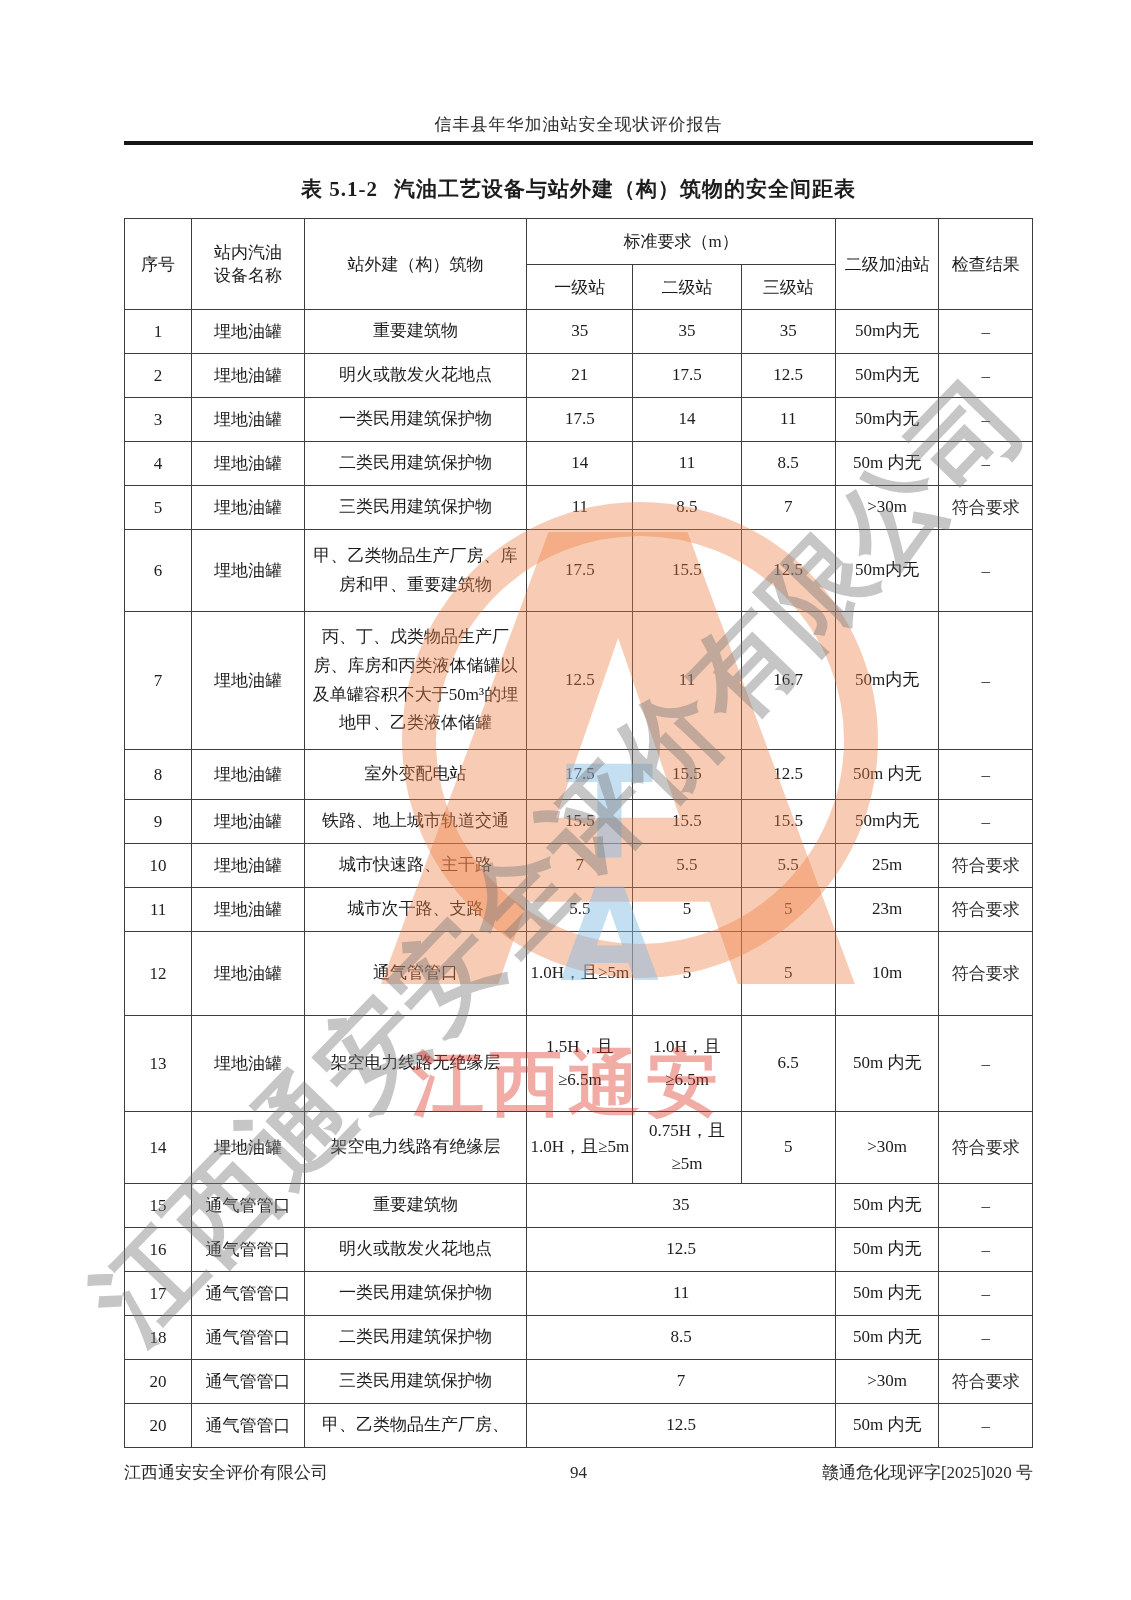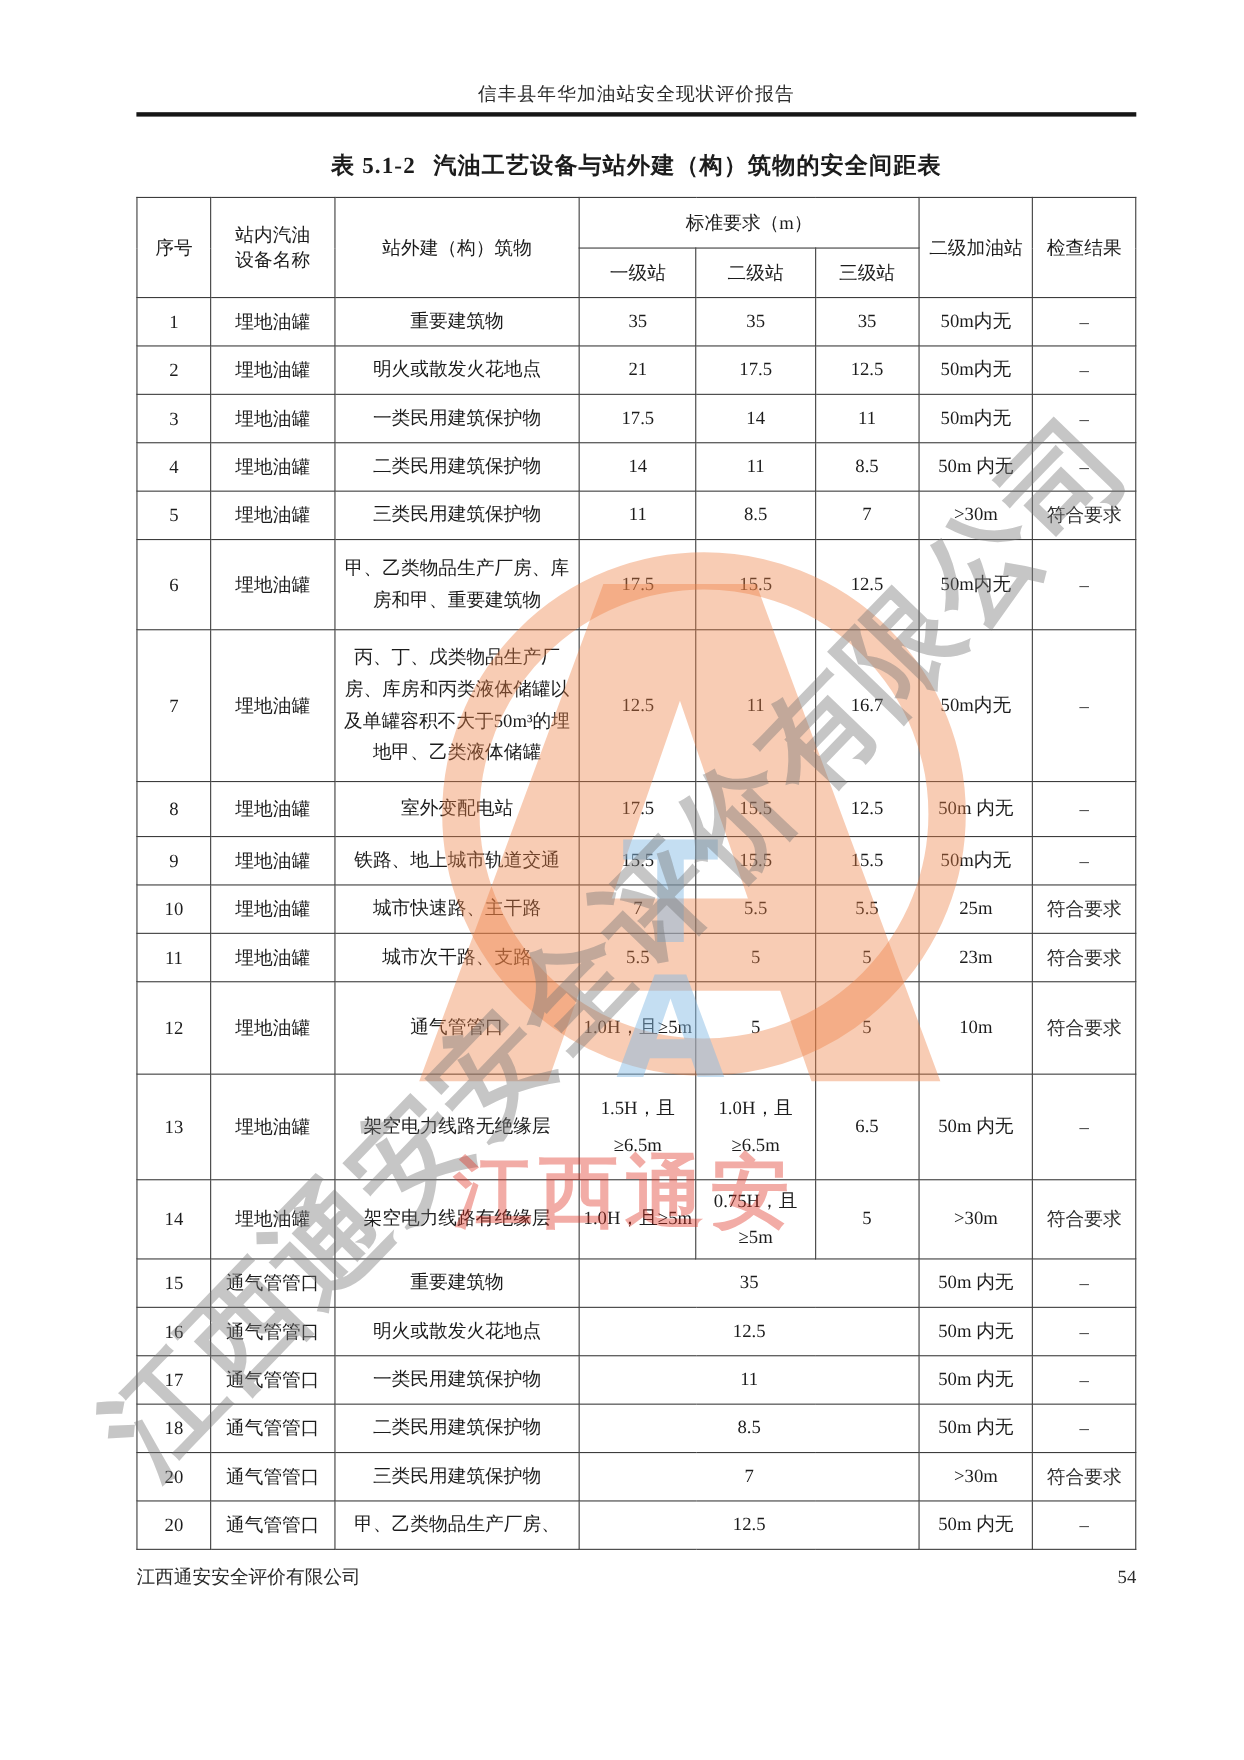--- a/index.html
+++ b/index.html
@@ -20,6 +20,7 @@
     letter-spacing:1px;
     line-height:20px;
     color:#2a2a2a;
+    margin-top:39px;
   }
   .header-rule{
     height:4px;

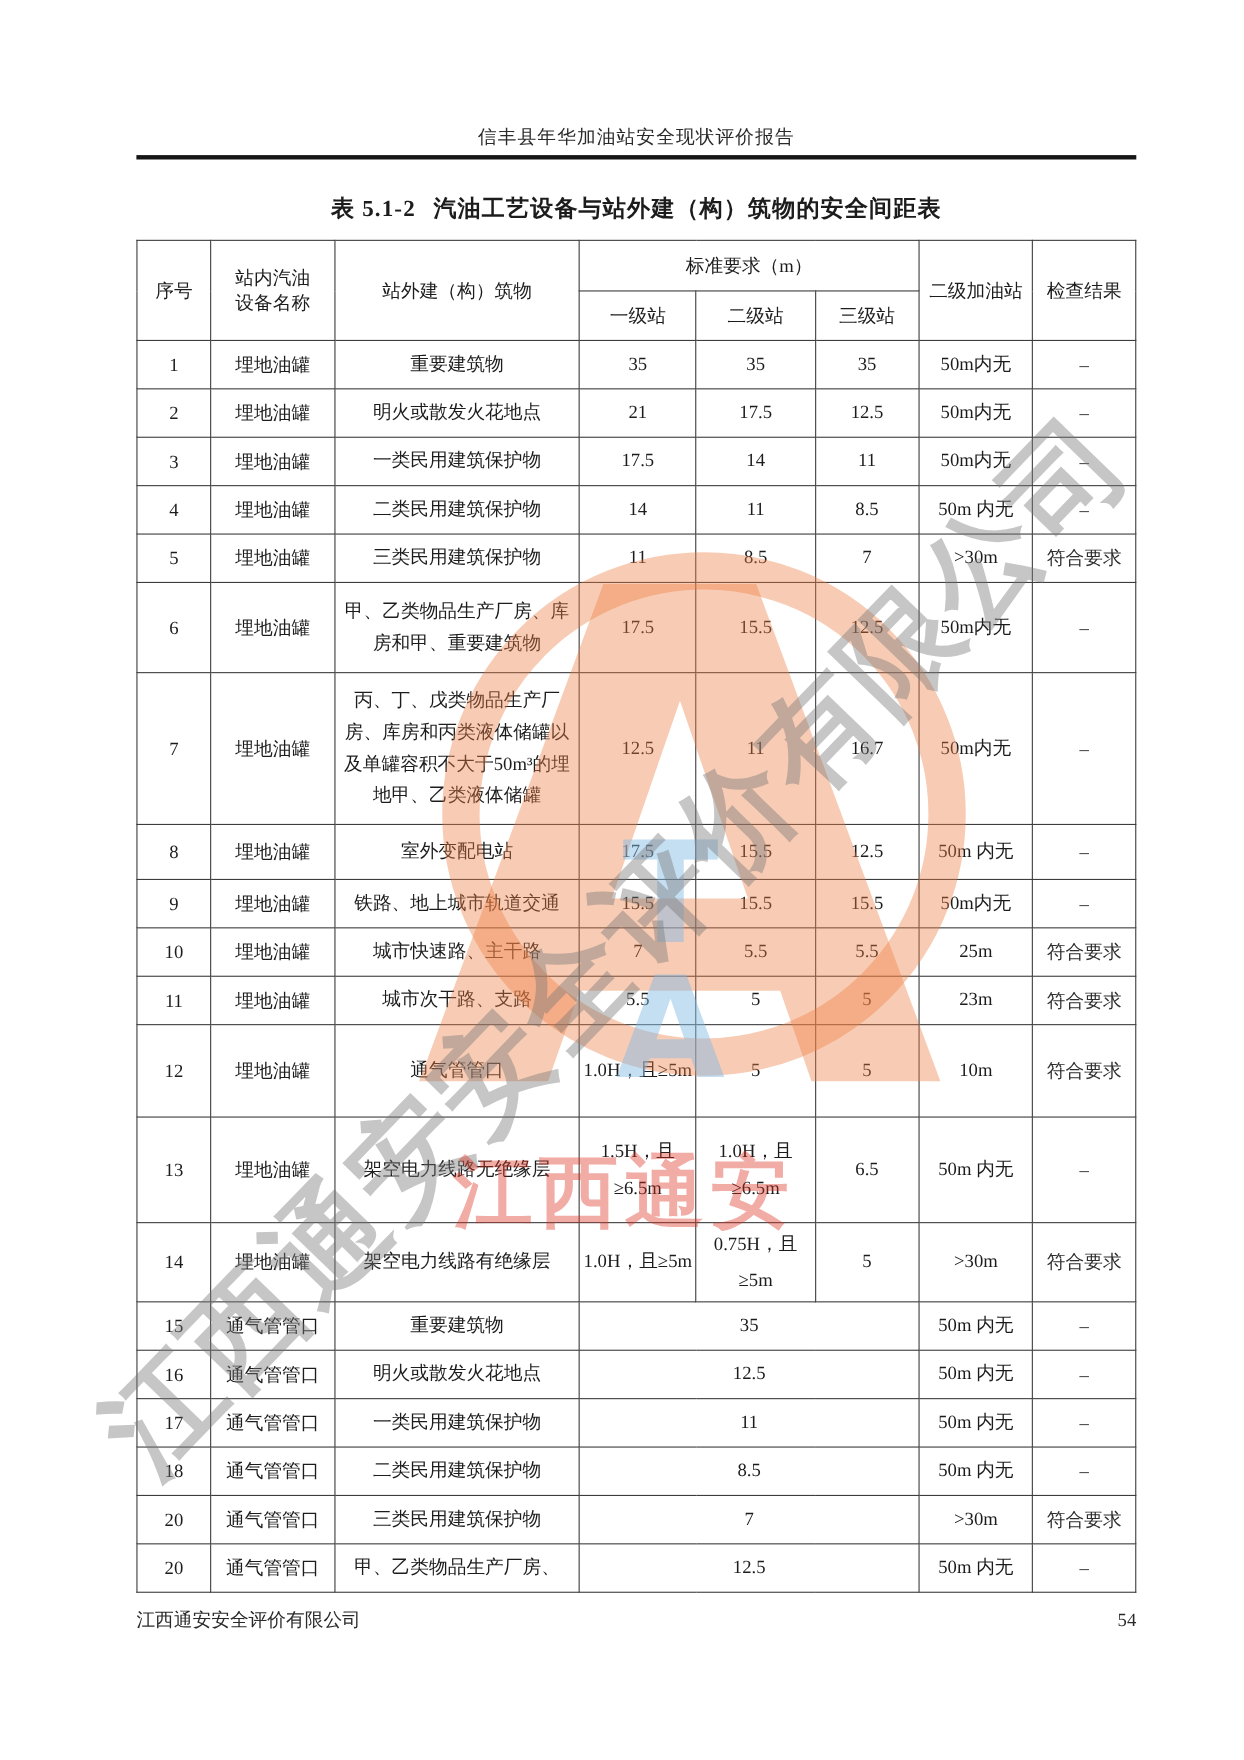--- a/index.html
+++ b/index.html
@@ -368,7 +368,7 @@
 
   <div class="doc-footer">
     <span class="f-left">江西通安安全评价有限公司</span>
-    <span class="f-mid">54</span>
+    <span class="f-mid">94</span>
   </div>
 
   <div class="watermark">

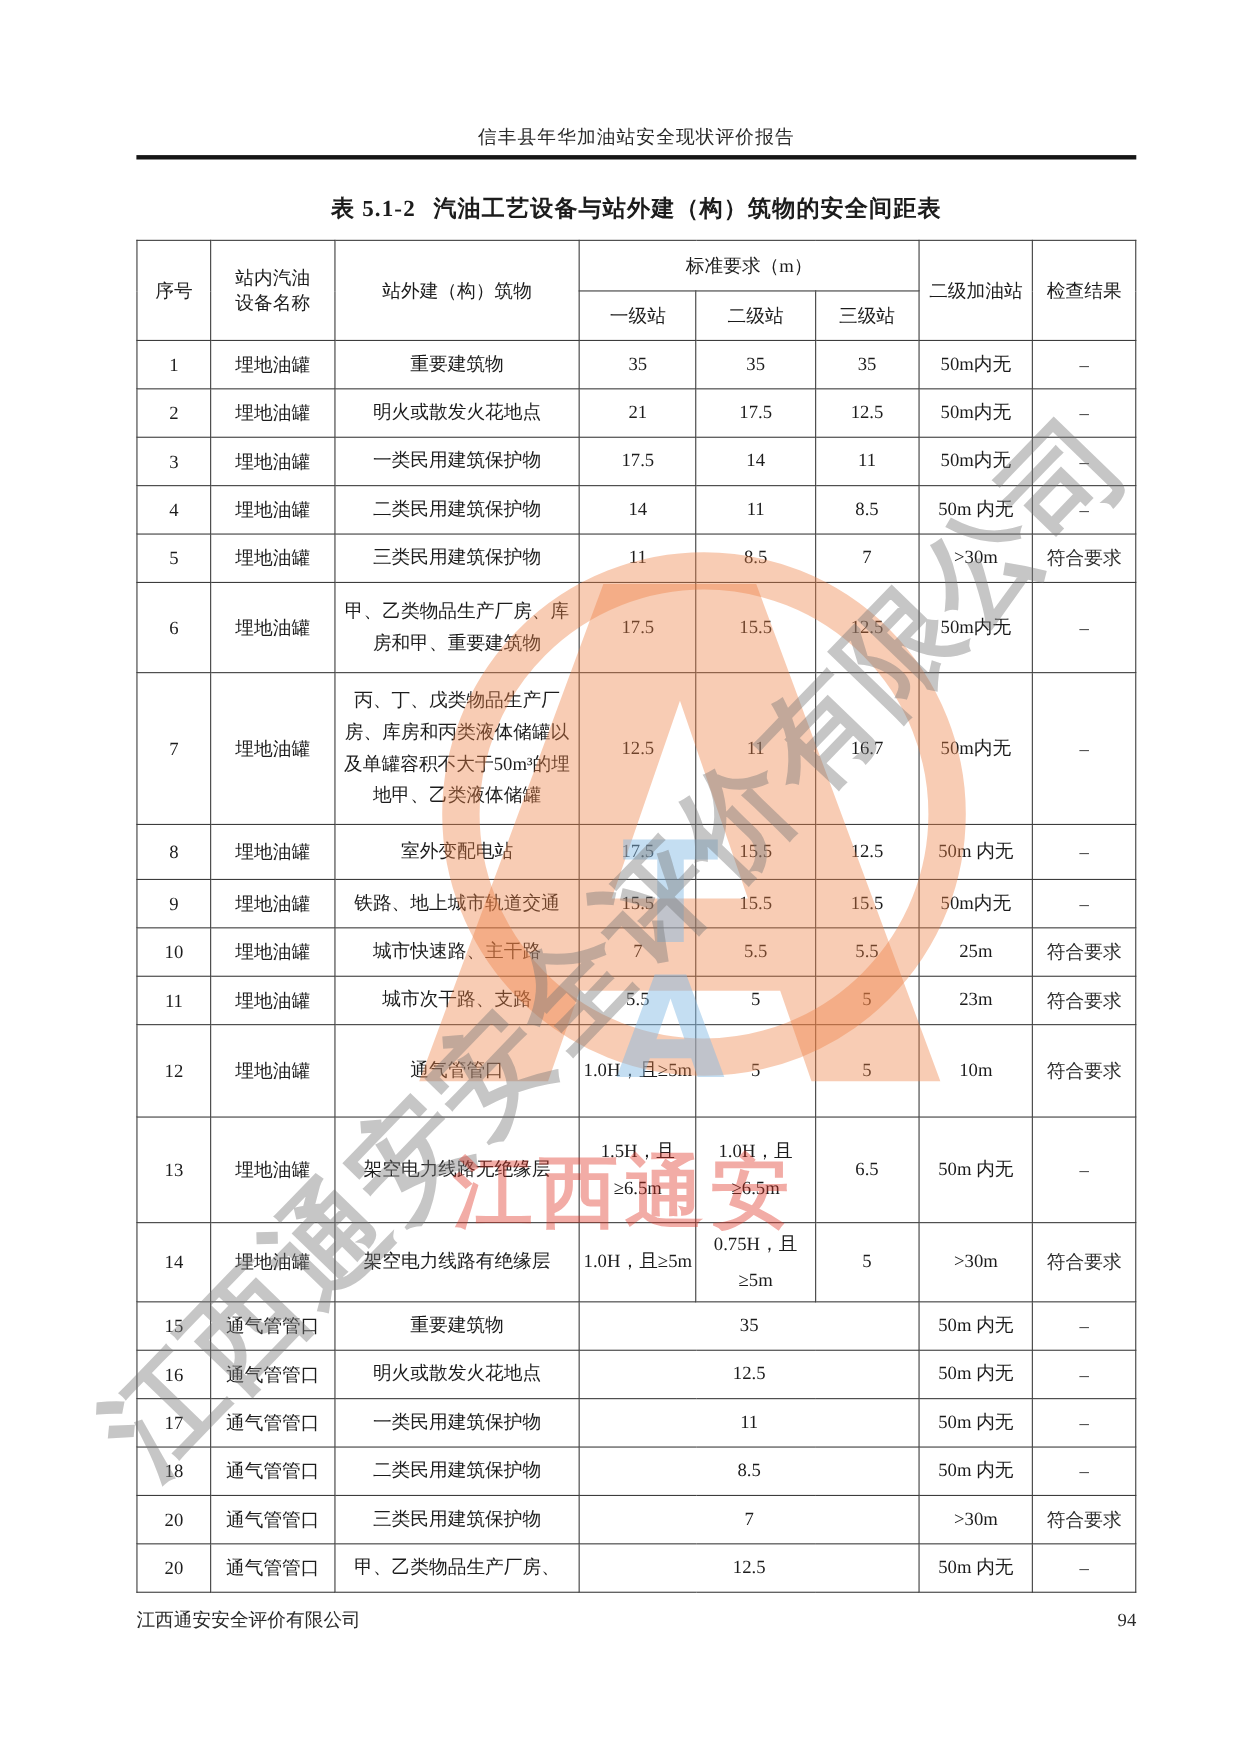--- a/index.html
+++ b/index.html
@@ -369,6 +369,7 @@
   <div class="doc-footer">
     <span class="f-left">江西通安安全评价有限公司</span>
     <span class="f-mid">94</span>
+    <span class="f-right">赣通危化现评字[2025]020 号</span>
   </div>
 
   <div class="watermark">

